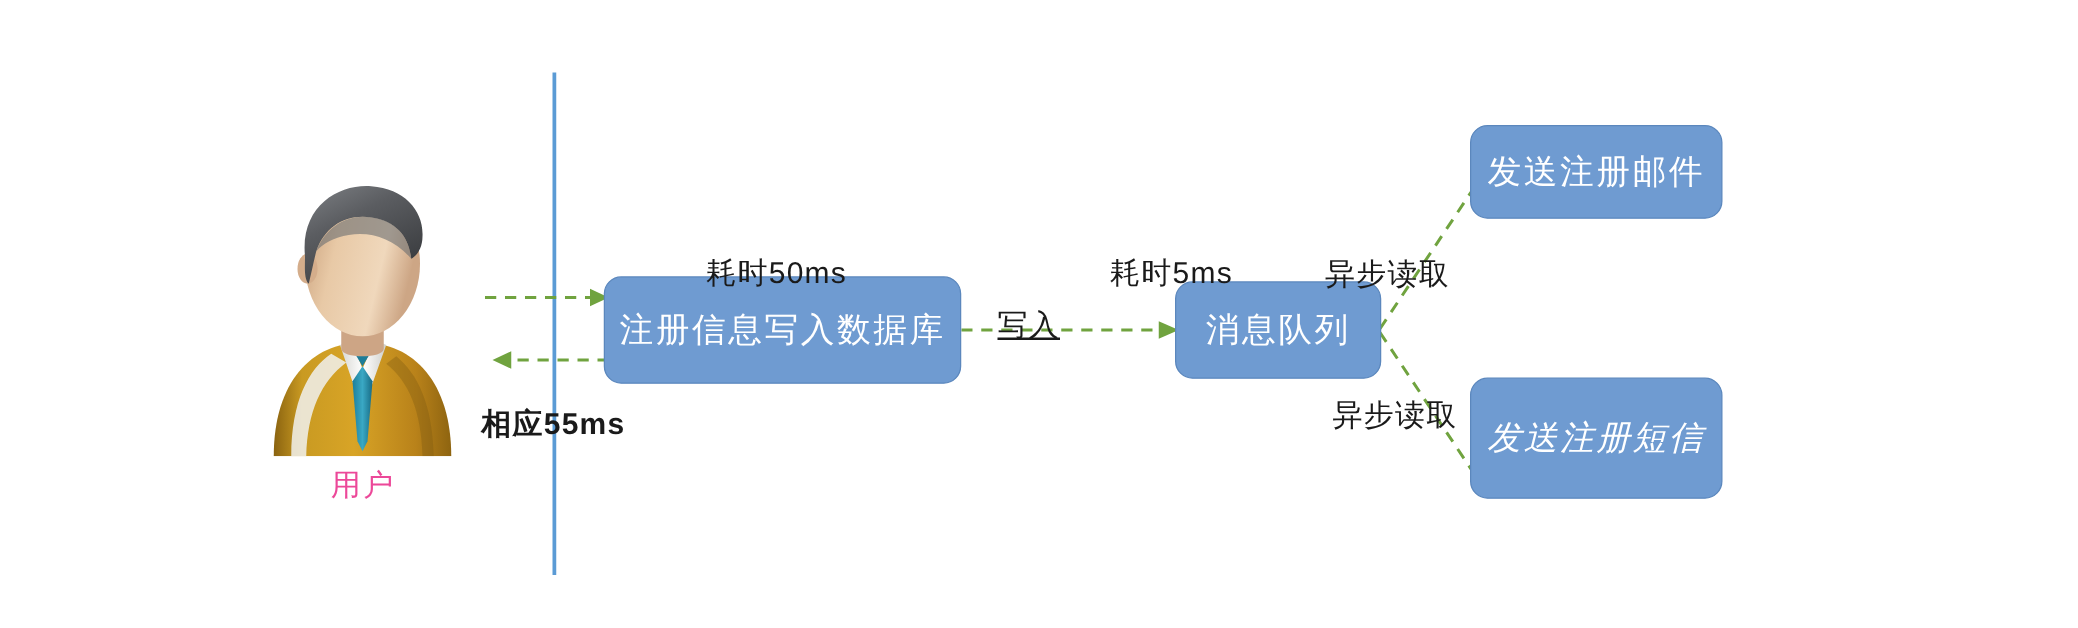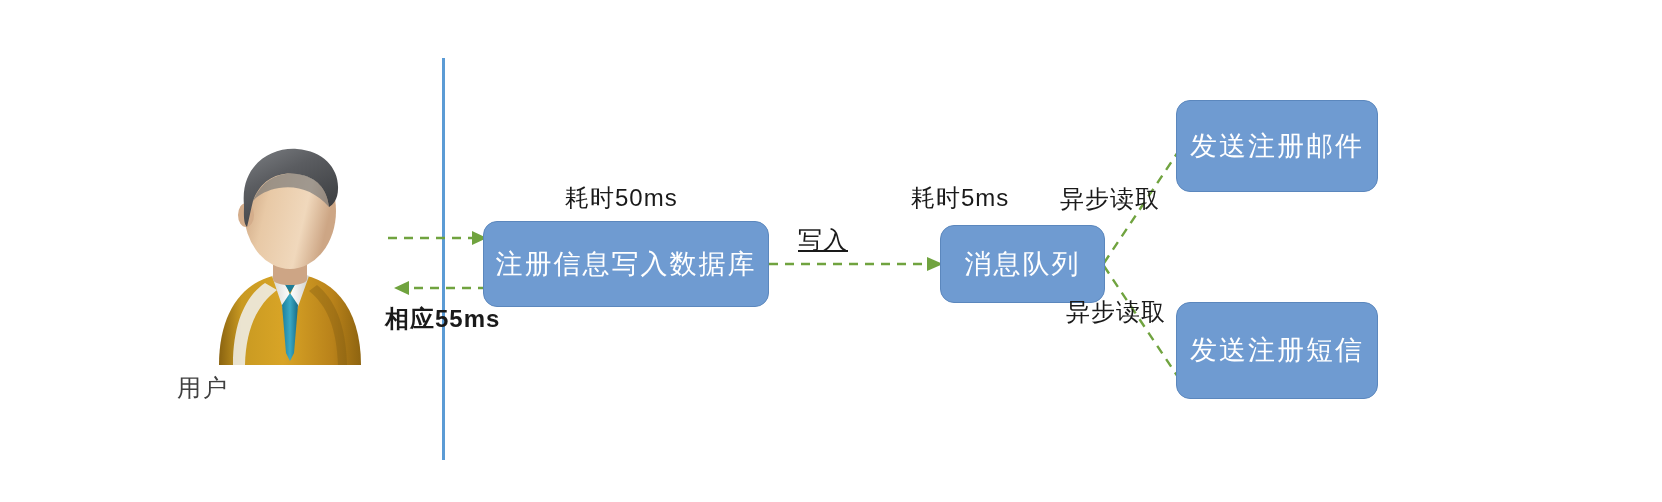--- a/index.html
+++ b/index.html
@@ -38,7 +38,7 @@
 
   #node-db      { left: 483px;  top: 221px; width: 286px; height: 86px; }
   #node-mq      { left: 940px;  top: 225px; width: 165px; height: 78px; }
-  #node-mail    { left: 1176px; top: 100px; width: 202px; height: 92px; }
+  #node-mail    { left: 1176px; top: 100px; width: 202px; height: 75px; }
   #node-sms     { left: 1176px; top: 302px; width: 202px; height: 97px; }
 
   

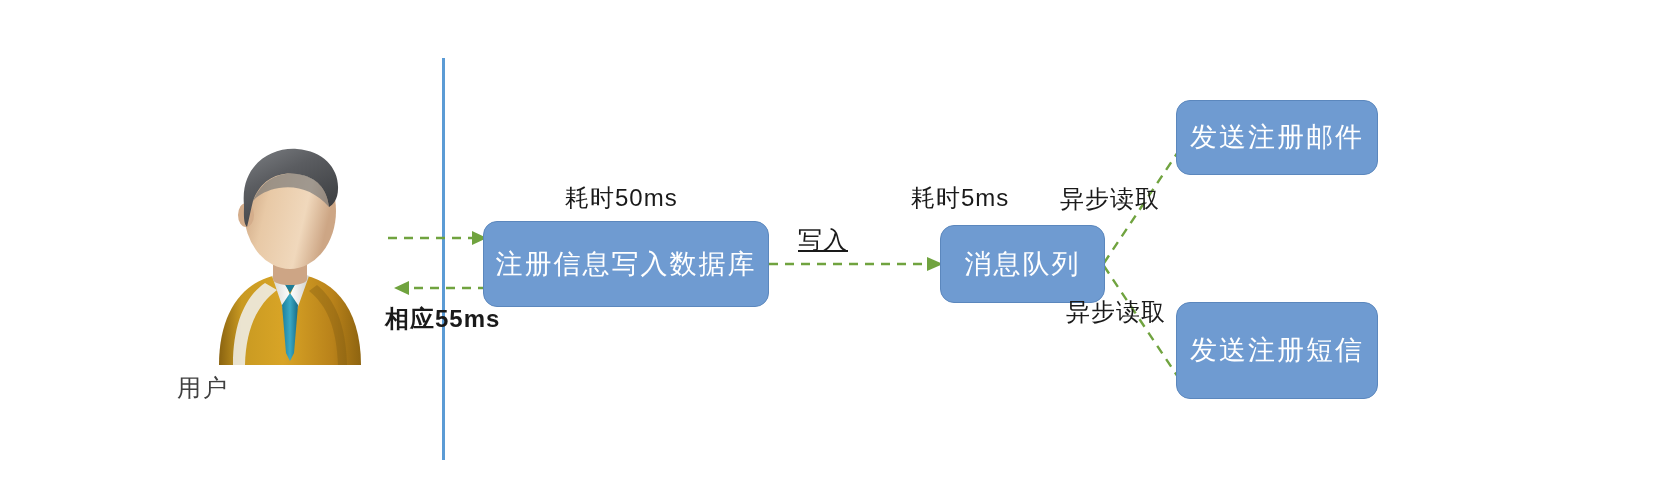--- a/index.html
+++ b/index.html
@@ -75,6 +75,7 @@
     white-space: nowrap;
     letter-spacing: 1px;
     user-select: none;
+    margin-top: 20px;
   }
   #label-cost50  { left: 565px;  top: 182px; }
   #label-resp55  { left: 385px;  top: 303px; font-weight: bold; }

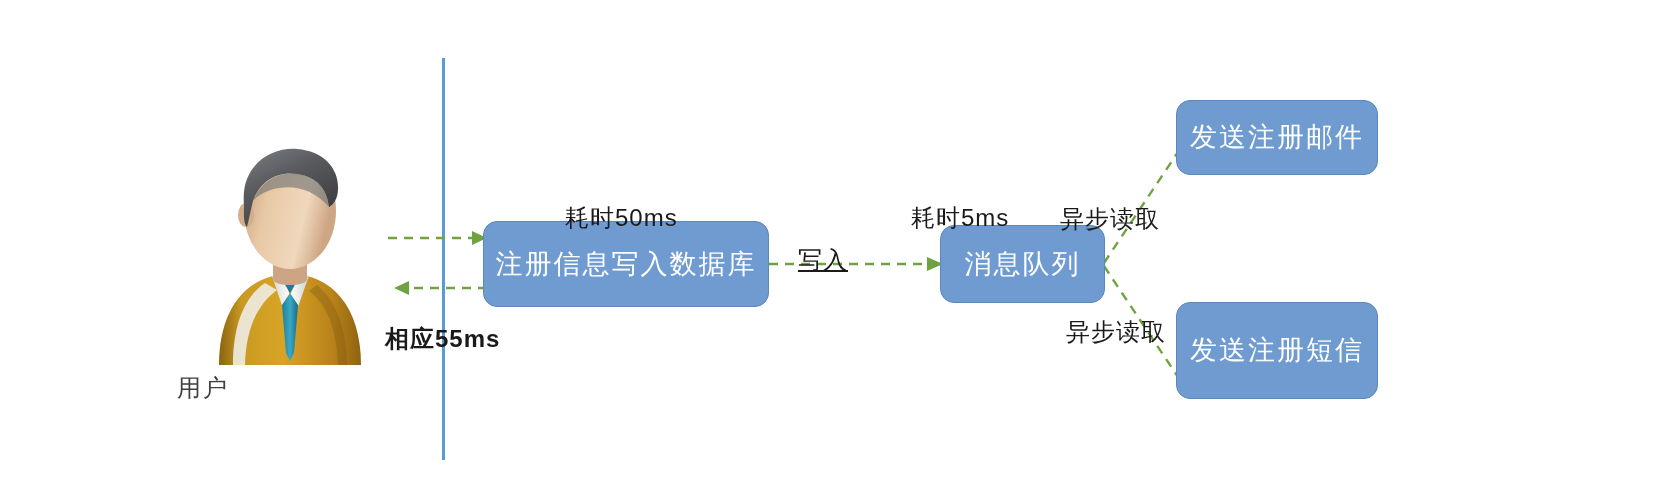--- a/index.html
+++ b/index.html
@@ -80,7 +80,7 @@
   #label-cost50  { left: 565px;  top: 182px; }
   #label-resp55  { left: 385px;  top: 303px; font-weight: bold; }
   #label-write   { left: 798px;  top: 224px; text-decoration: underline; }
-  #label-cost5   { left: 911px;  top: 182px; }
+  #label-cost5   { left: 888px;  top: 182px; }
   #label-async-1 { left: 1060px; top: 183px; }
   #label-async-2 { left: 1066px; top: 296px; }
 

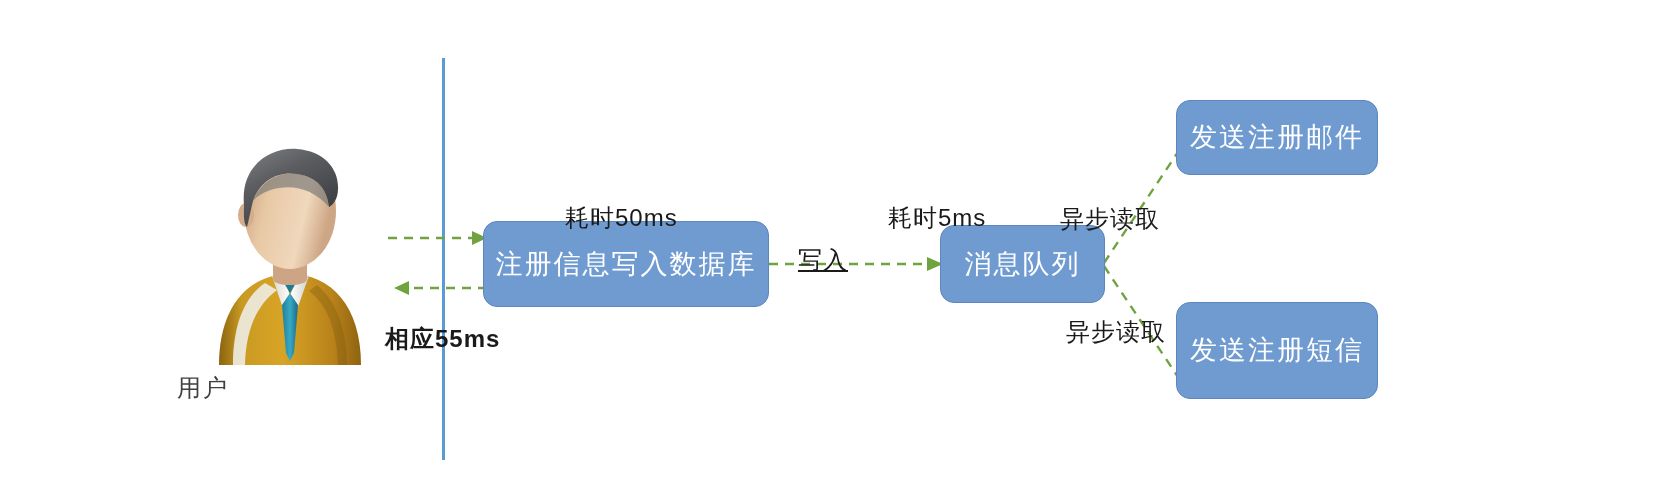--- a/index.html
+++ b/index.html
@@ -39,7 +39,7 @@
   #node-db      { left: 483px;  top: 221px; width: 286px; height: 86px; }
   #node-mq      { left: 940px;  top: 225px; width: 165px; height: 78px; }
   #node-mail    { left: 1176px; top: 100px; width: 202px; height: 75px; }
-  #node-sms     { left: 1176px; top: 302px; width: 202px; height: 97px; }
+  #node-sms     { left: 1176px; top: 302px; width: 202px; height: 97px; font-style: italic; }
 
   
   #boundary-line {

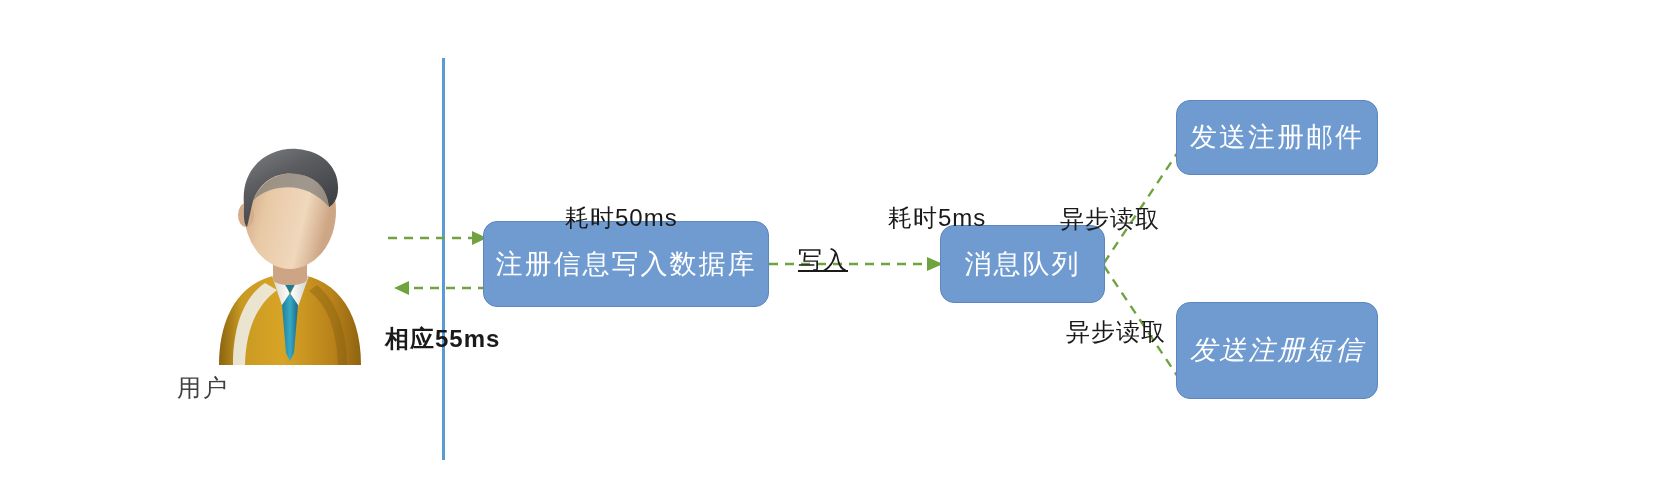--- a/index.html
+++ b/index.html
@@ -86,11 +86,12 @@
 
   #label-user {
     position: absolute;
-    left: 177px;
+    left: 193px;
     top: 372px;
     width: 195px;
+    text-align: center;
     font-size: 24px;
-    color: #404040;
+    color: #ec4899;
     letter-spacing: 2px;
     user-select: none;
   }

